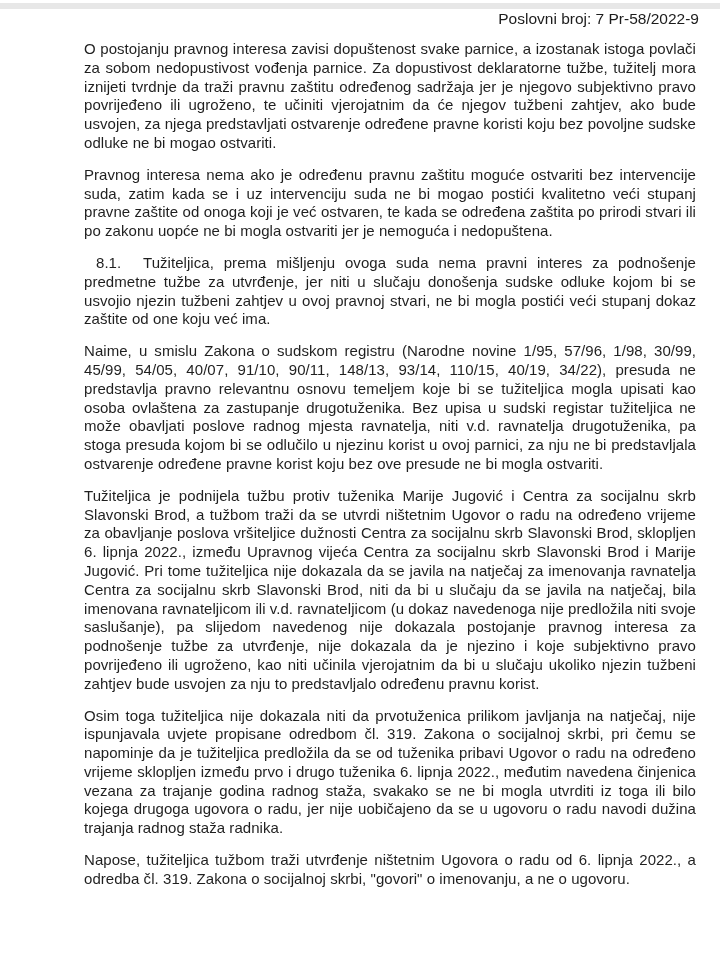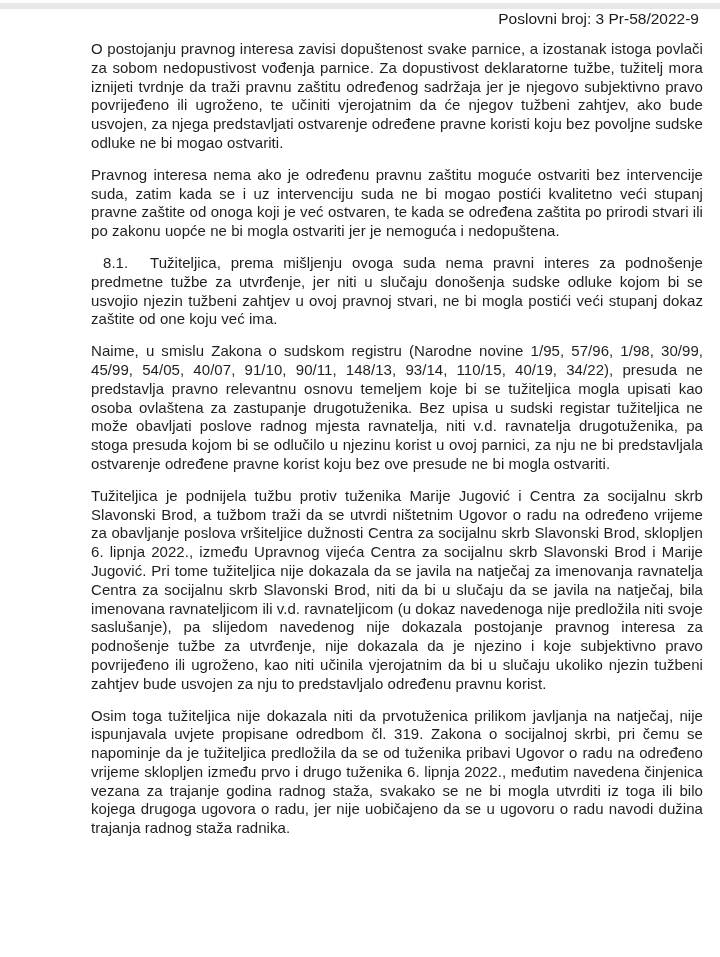--- a/index.html
+++ b/index.html
@@ -59,7 +59,7 @@
 
 <div class="scan-top-edge"></div>
 
-<div class="doc-header">Poslovni broj: 3 Pr-58/2022-9</div>
+<div class="doc-header">Poslovni broj: 7 Pr-58/2022-9</div>
 
 <div class="doc-body">
 

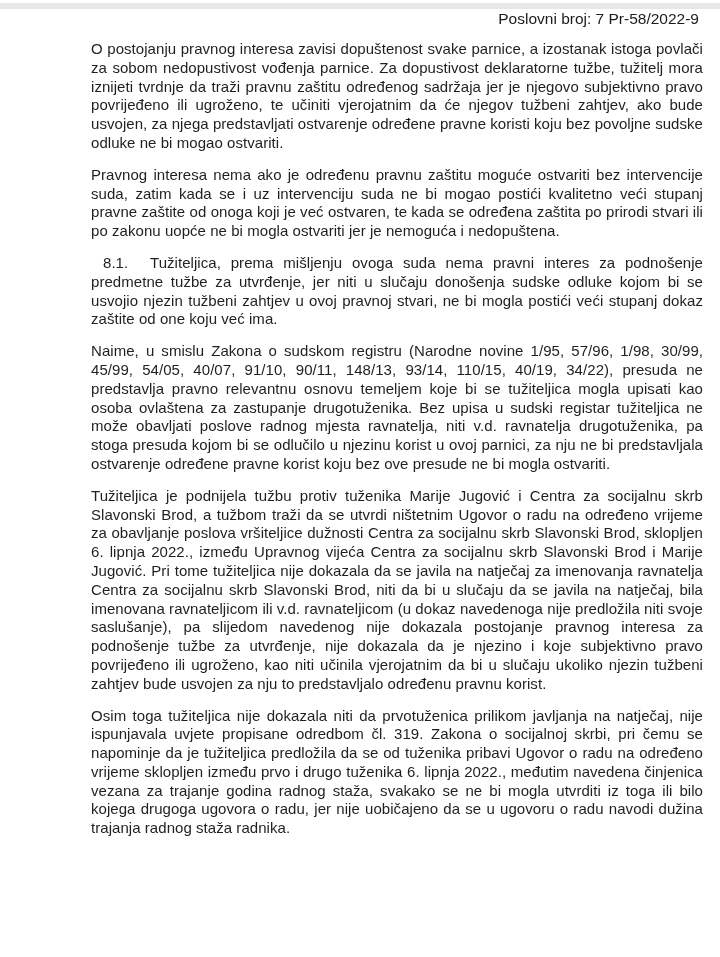--- a/index.html
+++ b/index.html
@@ -37,7 +37,7 @@
   .doc-body {
     position: absolute;
     top: 40px;
-    left: 91px;
+    left: 84px;
     width: 612px;
   }
   .para {

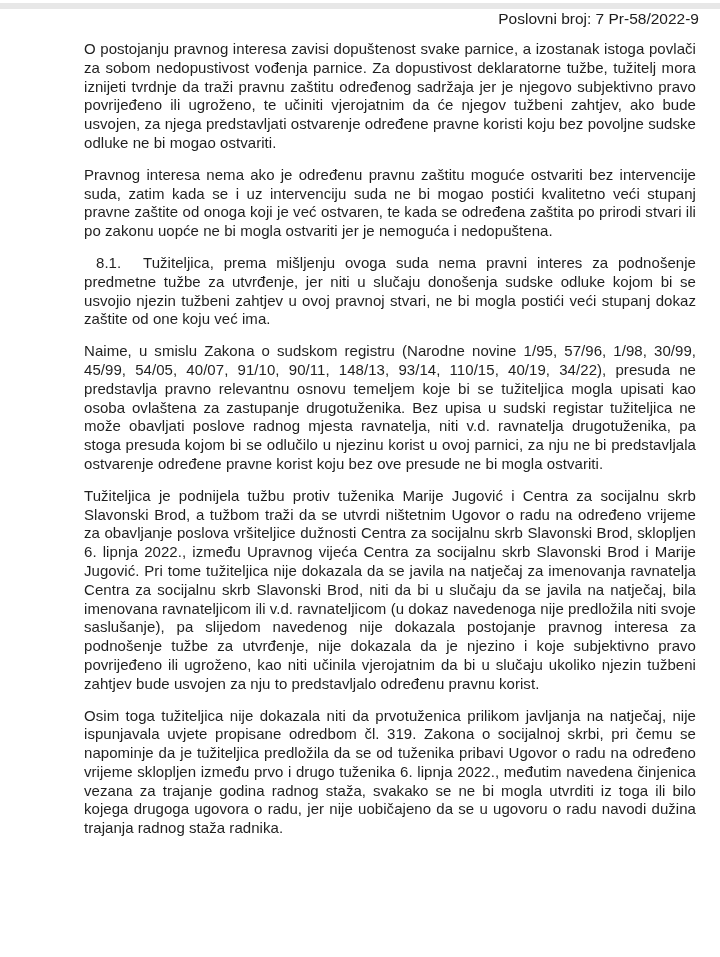--- a/index.html
+++ b/index.html
@@ -75,6 +75,7 @@
 
   <p class="para">Osim toga tužiteljica nije dokazala niti da prvotuženica prilikom javljanja na natječaj, nije ispunjavala uvjete propisane odredbom čl. 319. Zakona o socijalnoj skrbi, pri čemu se napominje da je tužiteljica predložila da se od tuženika pribavi Ugovor o radu na određeno vrijeme sklopljen između prvo i drugo tuženika 6. lipnja 2022., međutim navedena činjenica vezana za trajanje godina radnog staža, svakako se ne bi mogla utvrditi iz toga ili bilo kojega drugoga ugovora o radu, jer nije uobičajeno da se u ugovoru o radu navodi dužina trajanja radnog staža radnika.</p>
 
+  <p class="para">Napose, tužiteljica tužbom traži utvrđenje ništetnim Ugovora o radu od 6. lipnja 2022., a odredba čl. 319. Zakona o socijalnoj skrbi, "govori" o imenovanju, a ne o ugovoru.</p>
 
 </div>
 

